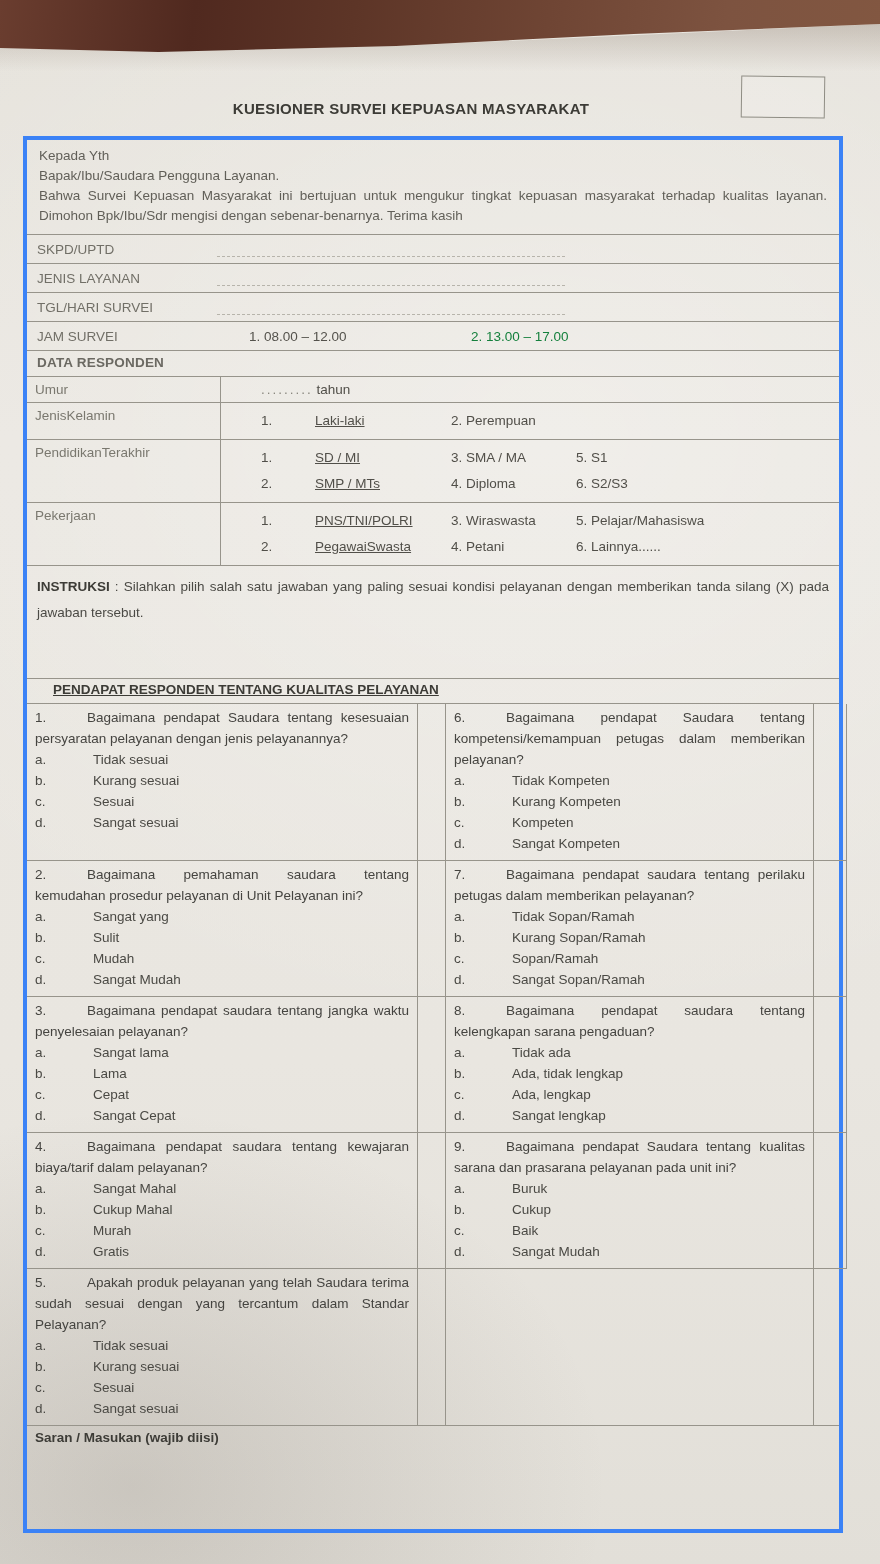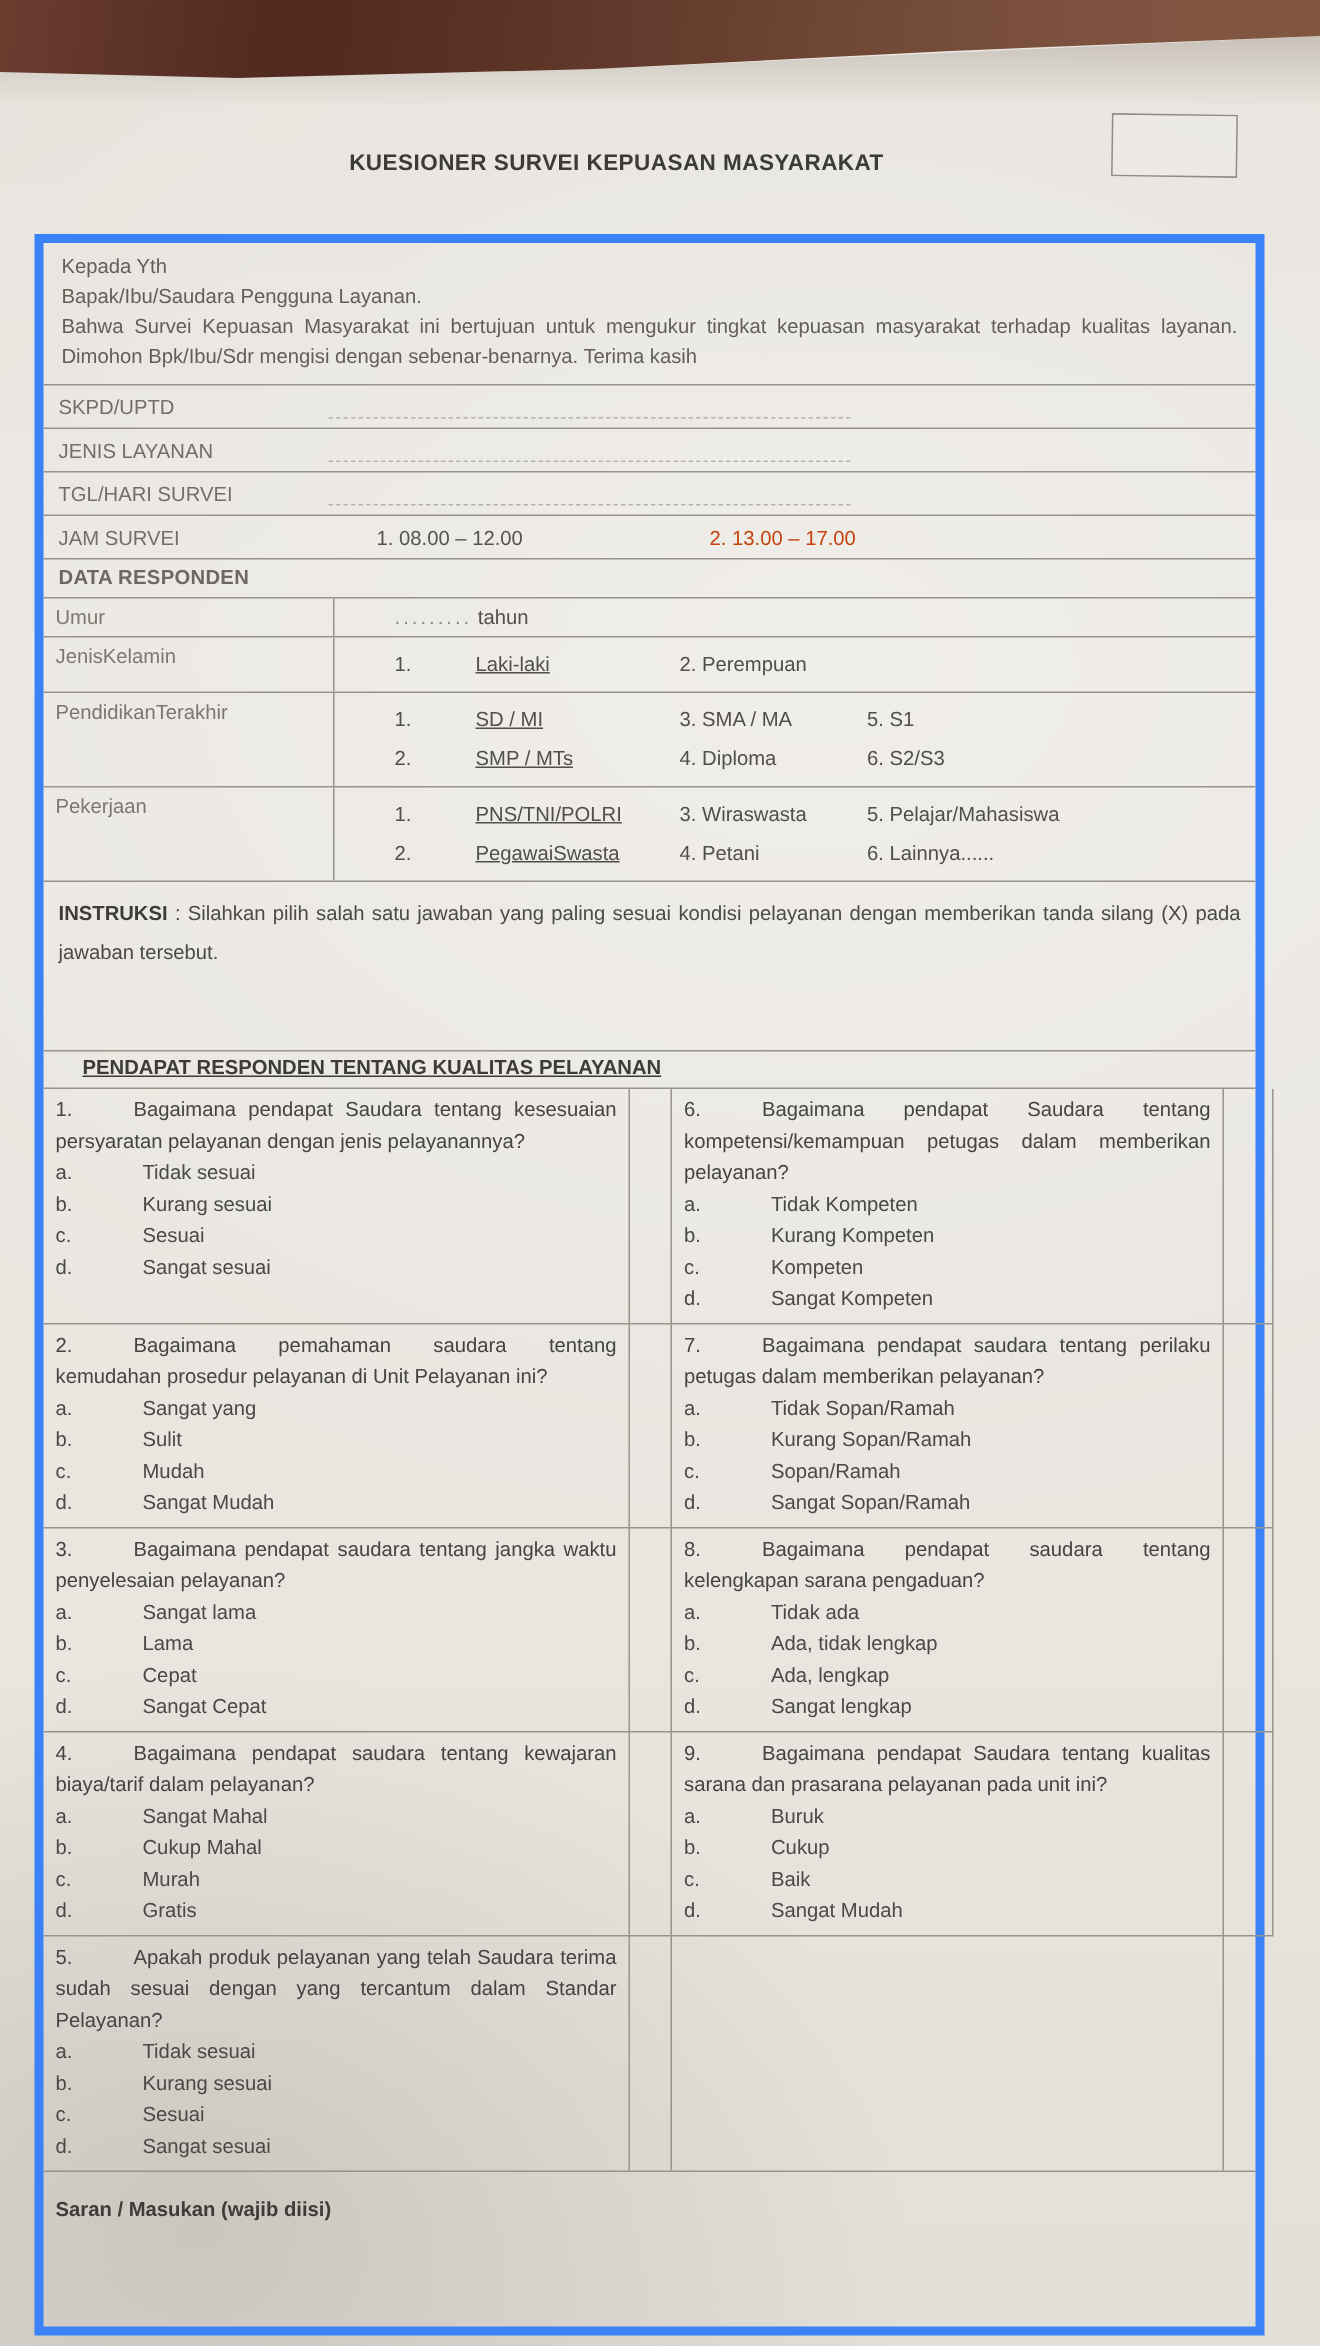--- a/index.html
+++ b/index.html
@@ -40,8 +40,8 @@
   }
 
   .form {
-    position:absolute; top:156px; left:23px; width:820px;
-    border:6px solid #3b82f6;
+    position:absolute; top:136px; left:23px; width:820px;
+    border:4px solid #3b82f6;
     font-size:13.5px;
   }
   .row { border-top:1px solid #97948b; }

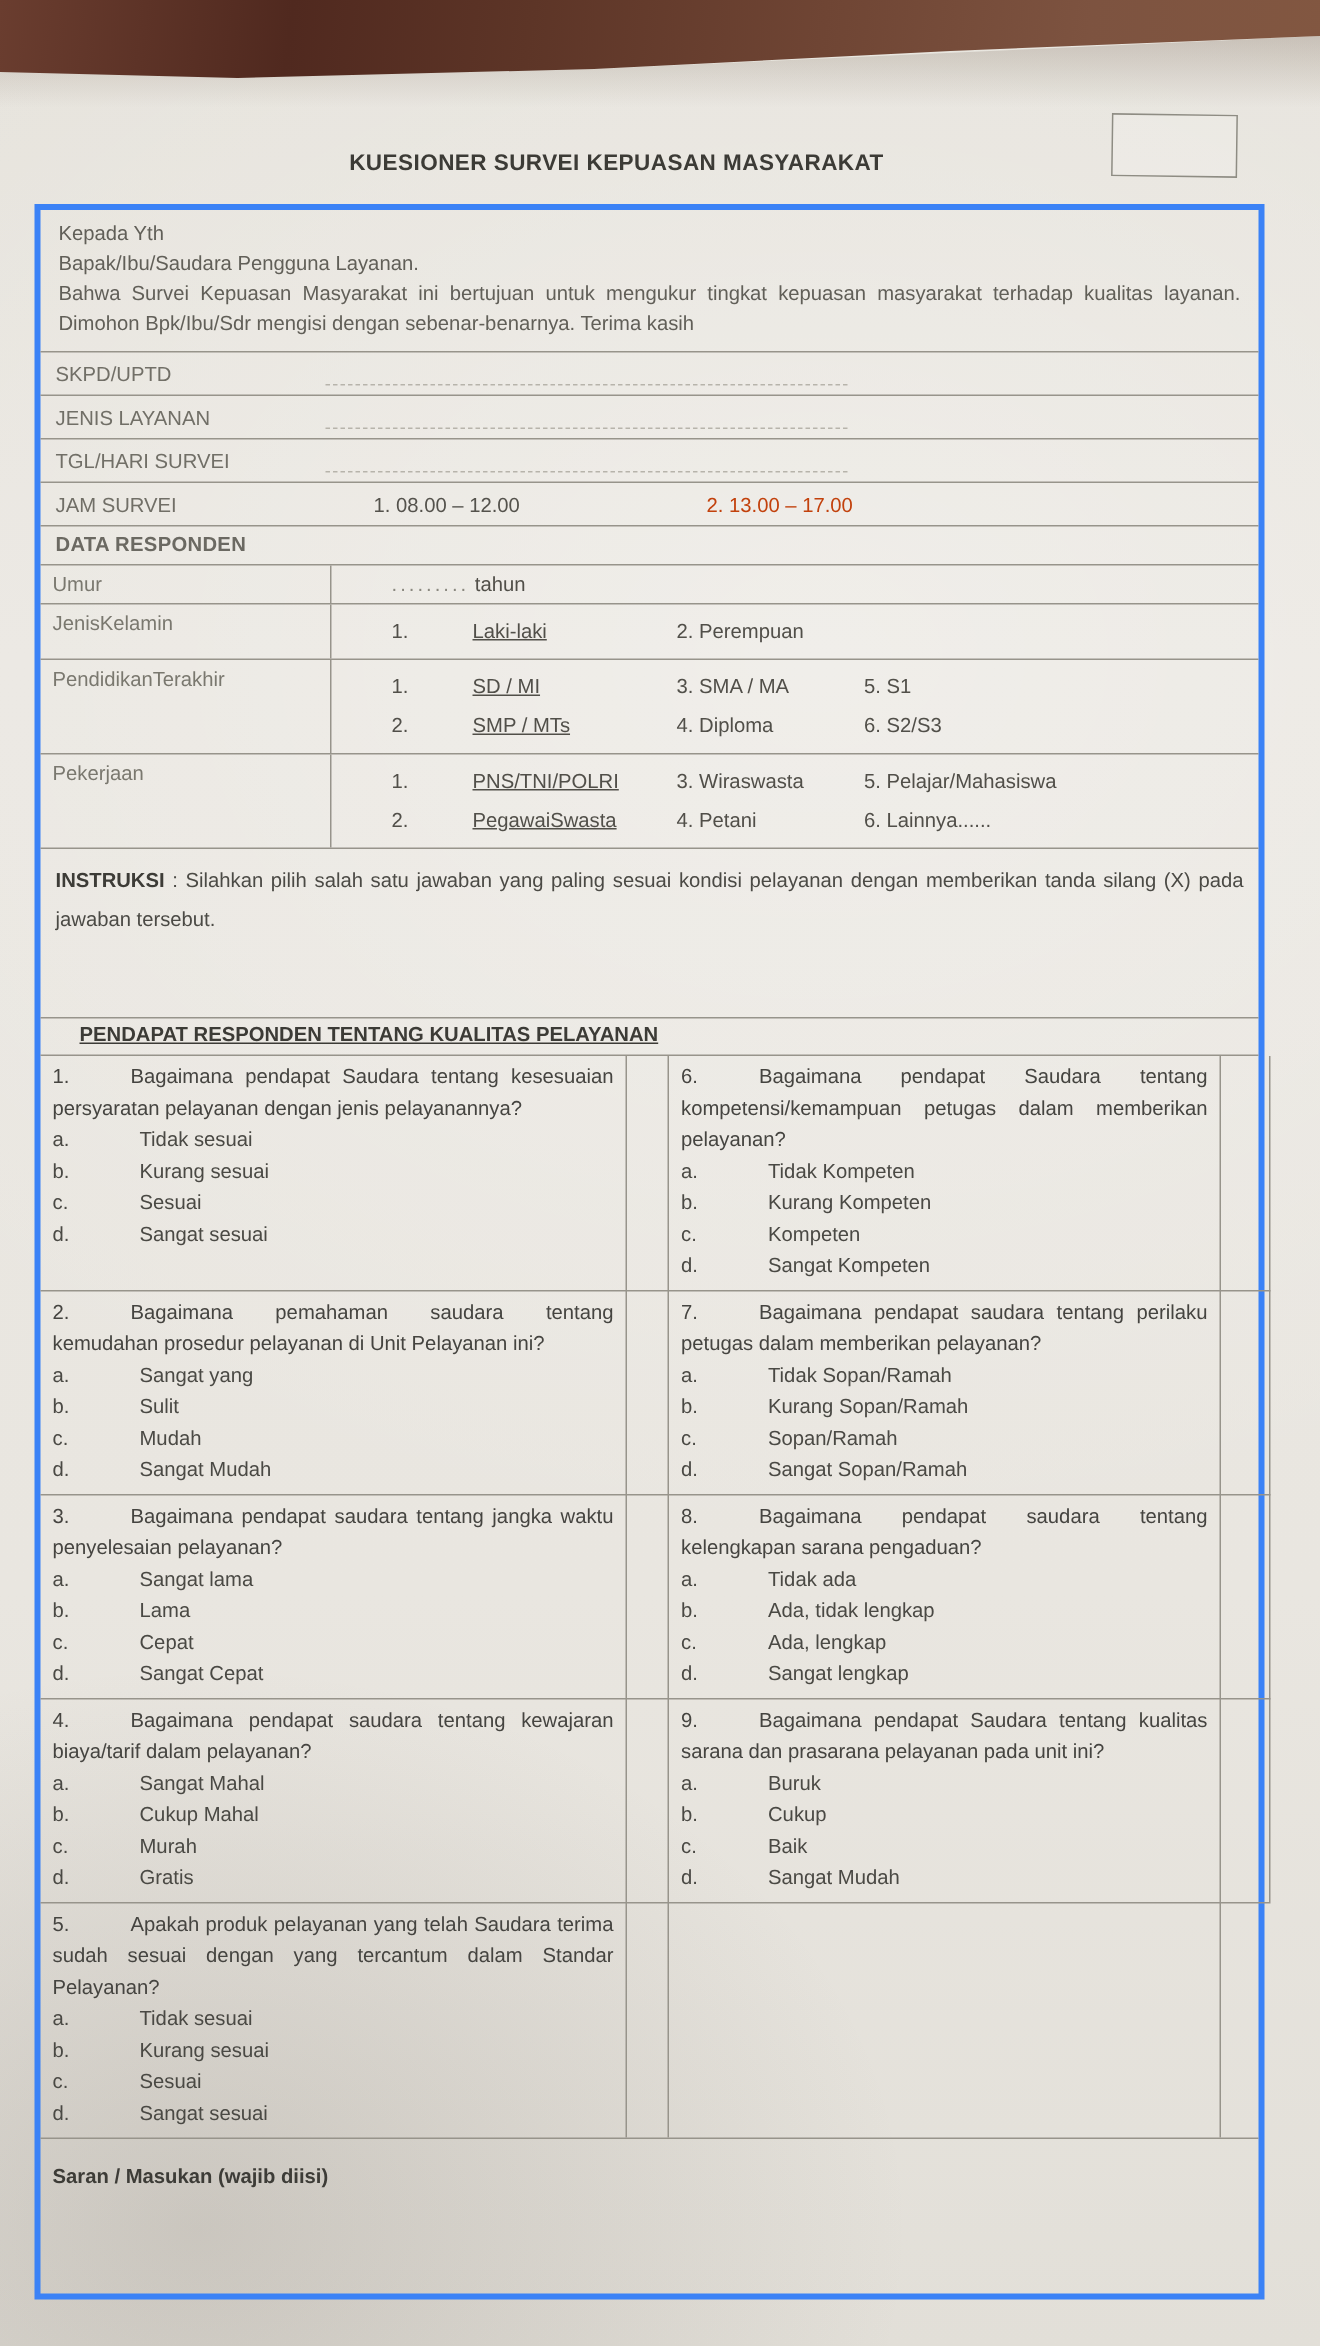--- a/index.html
+++ b/index.html
@@ -53,7 +53,7 @@
   .field-label { width:180px; flex:0 0 180px; }
   .dotline { flex:0 0 348px; border-bottom:1px dashed #b7b4ab; height:12px; }
   .jam-opt1 { flex:0 0 222px; margin-left:32px; color:#54524c; }
-  .jam-opt2 { color:#c2410c; }
+  .jam-opt2 { color:#15803d; }
 
   .section-row { padding:4px 10px; color:#6b6962; font-weight:bold; letter-spacing:0.2px; height:26px; }
 

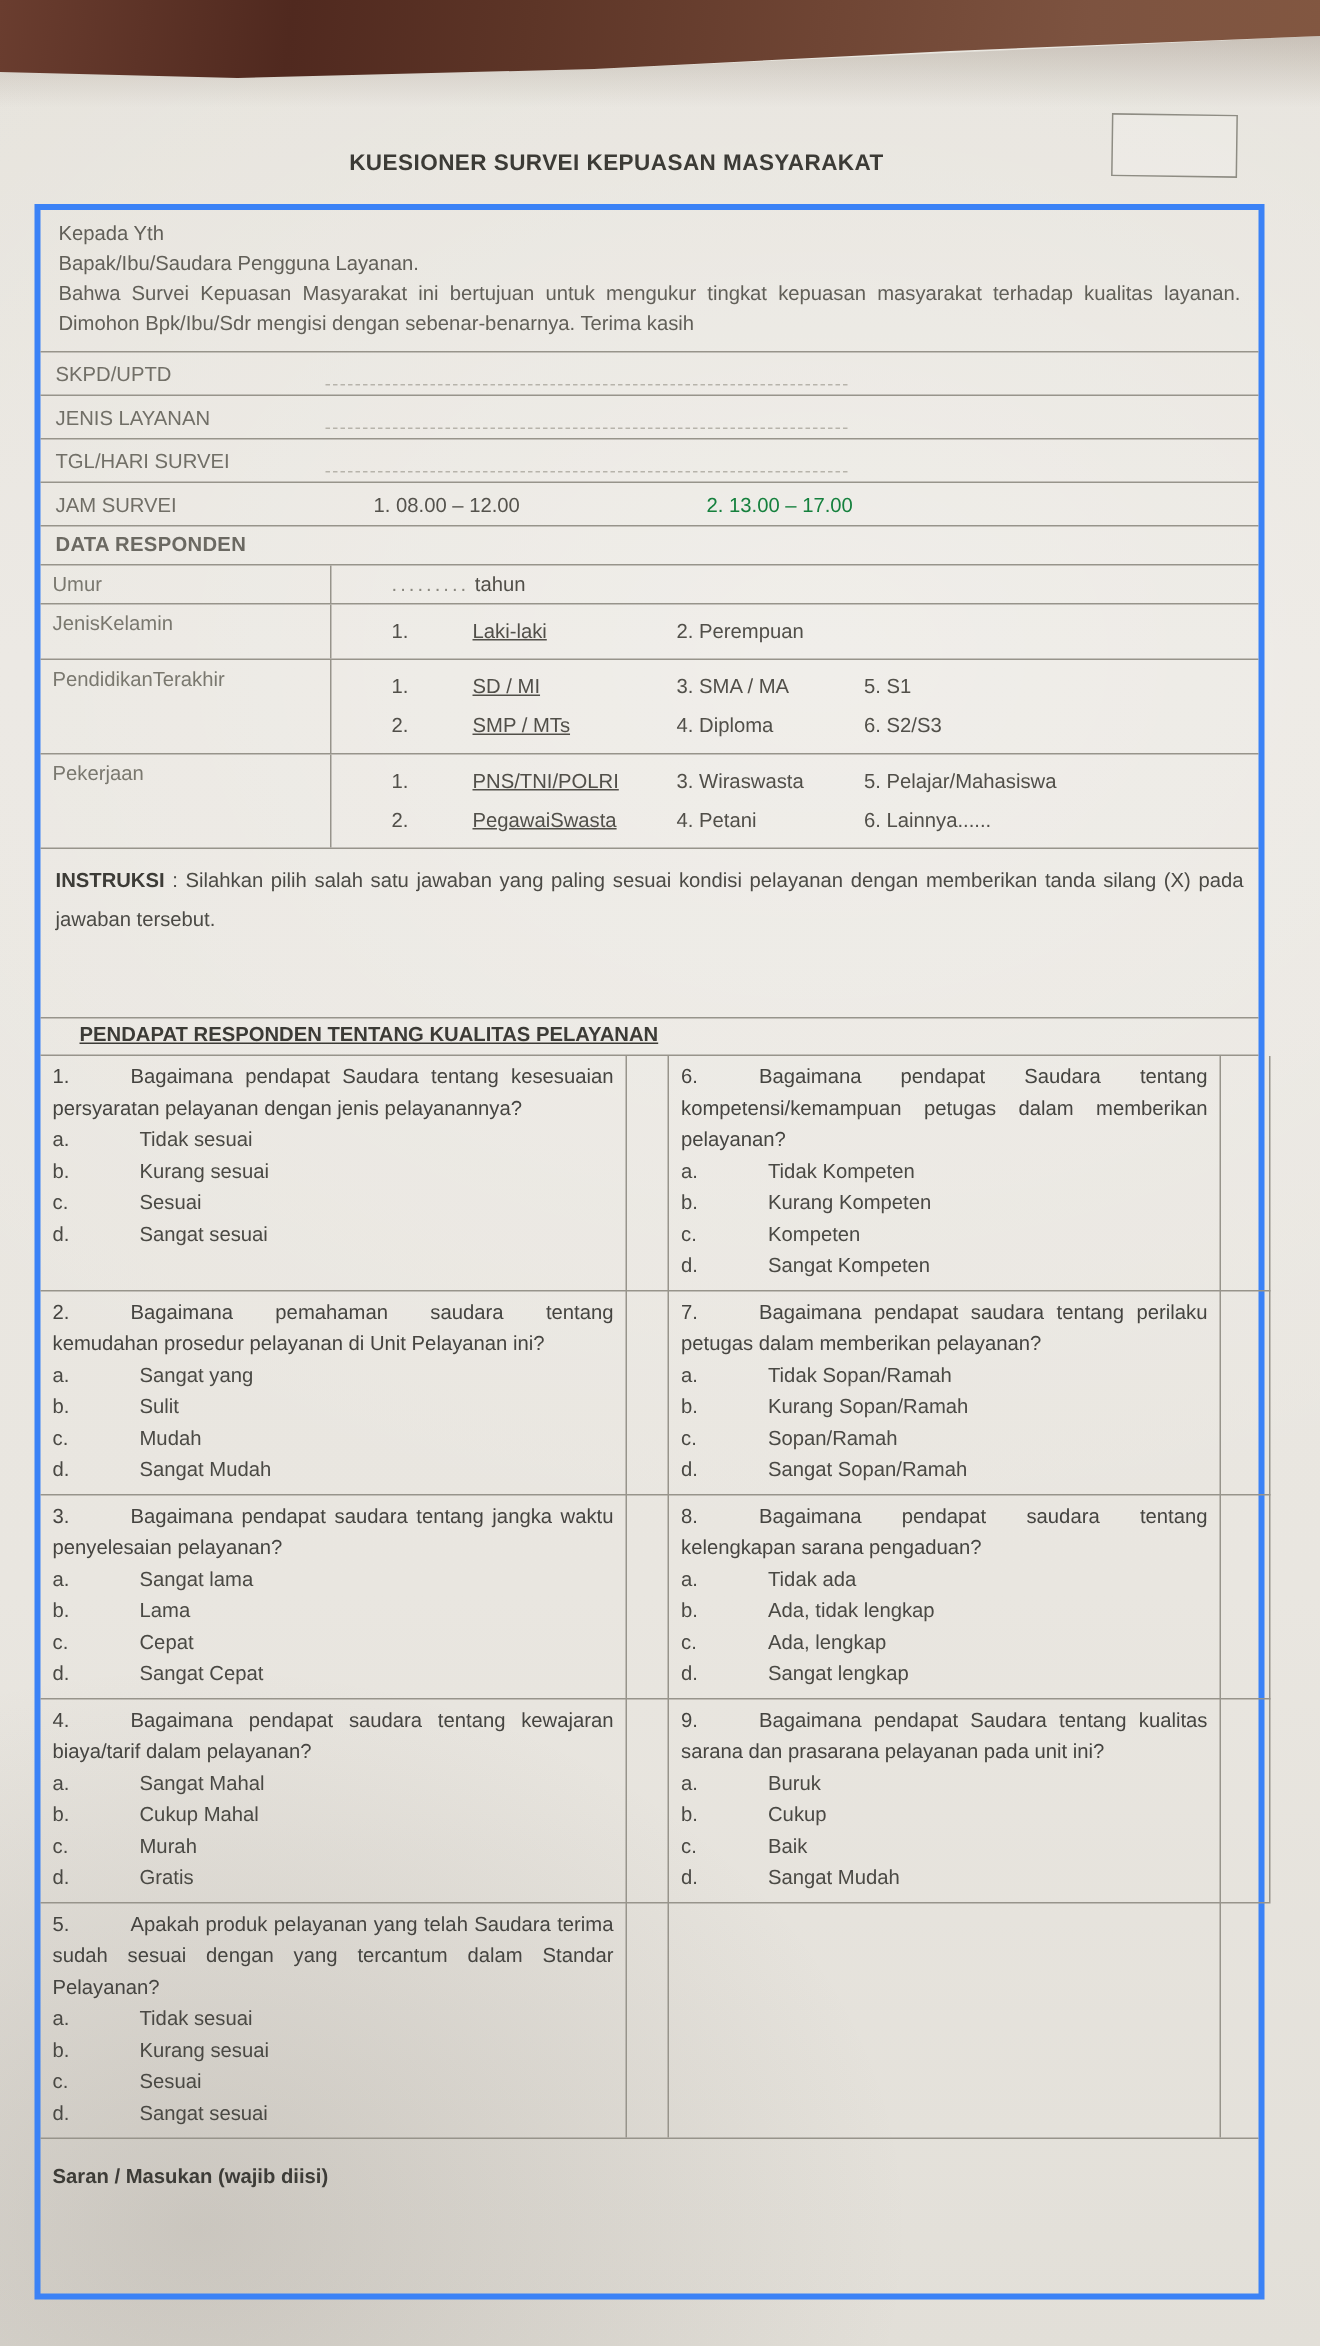--- a/index.html
+++ b/index.html
@@ -86,7 +86,7 @@
   .opt-letter { flex:0 0 58px; }
   .opt-label { flex:1; }
 
-  .saran-row { min-height:104px; padding:17px 8px; }
+  .saran-row { min-height:104px; padding:4px 8px; }
   .saran-label { font-weight:bold; color:#3d3c37; }
 </style>
 </head>

